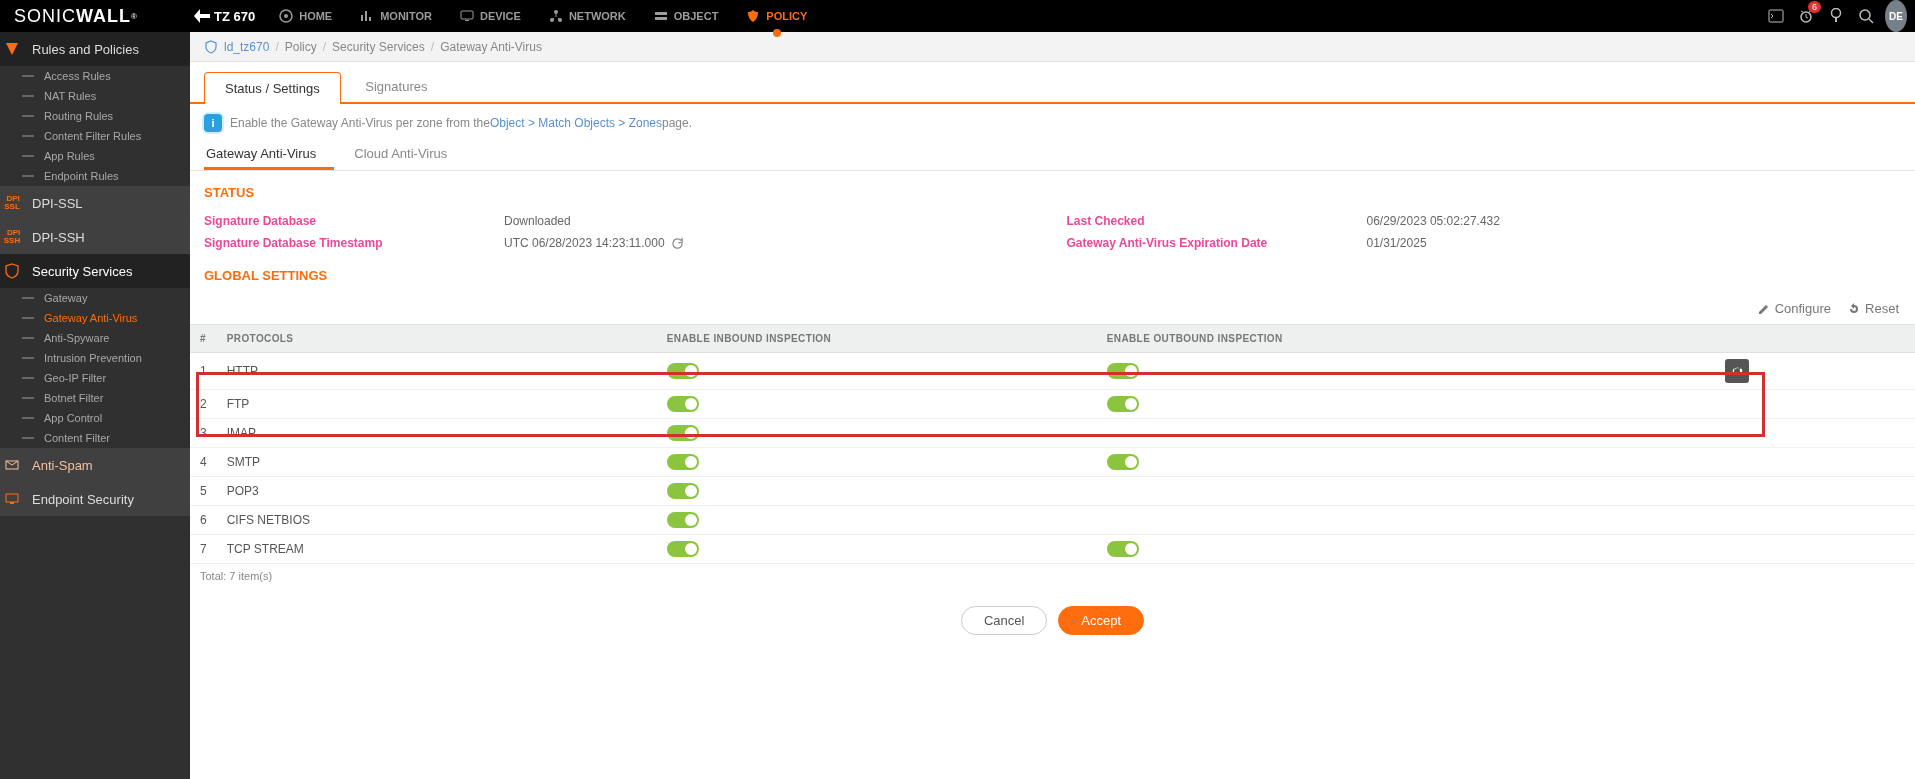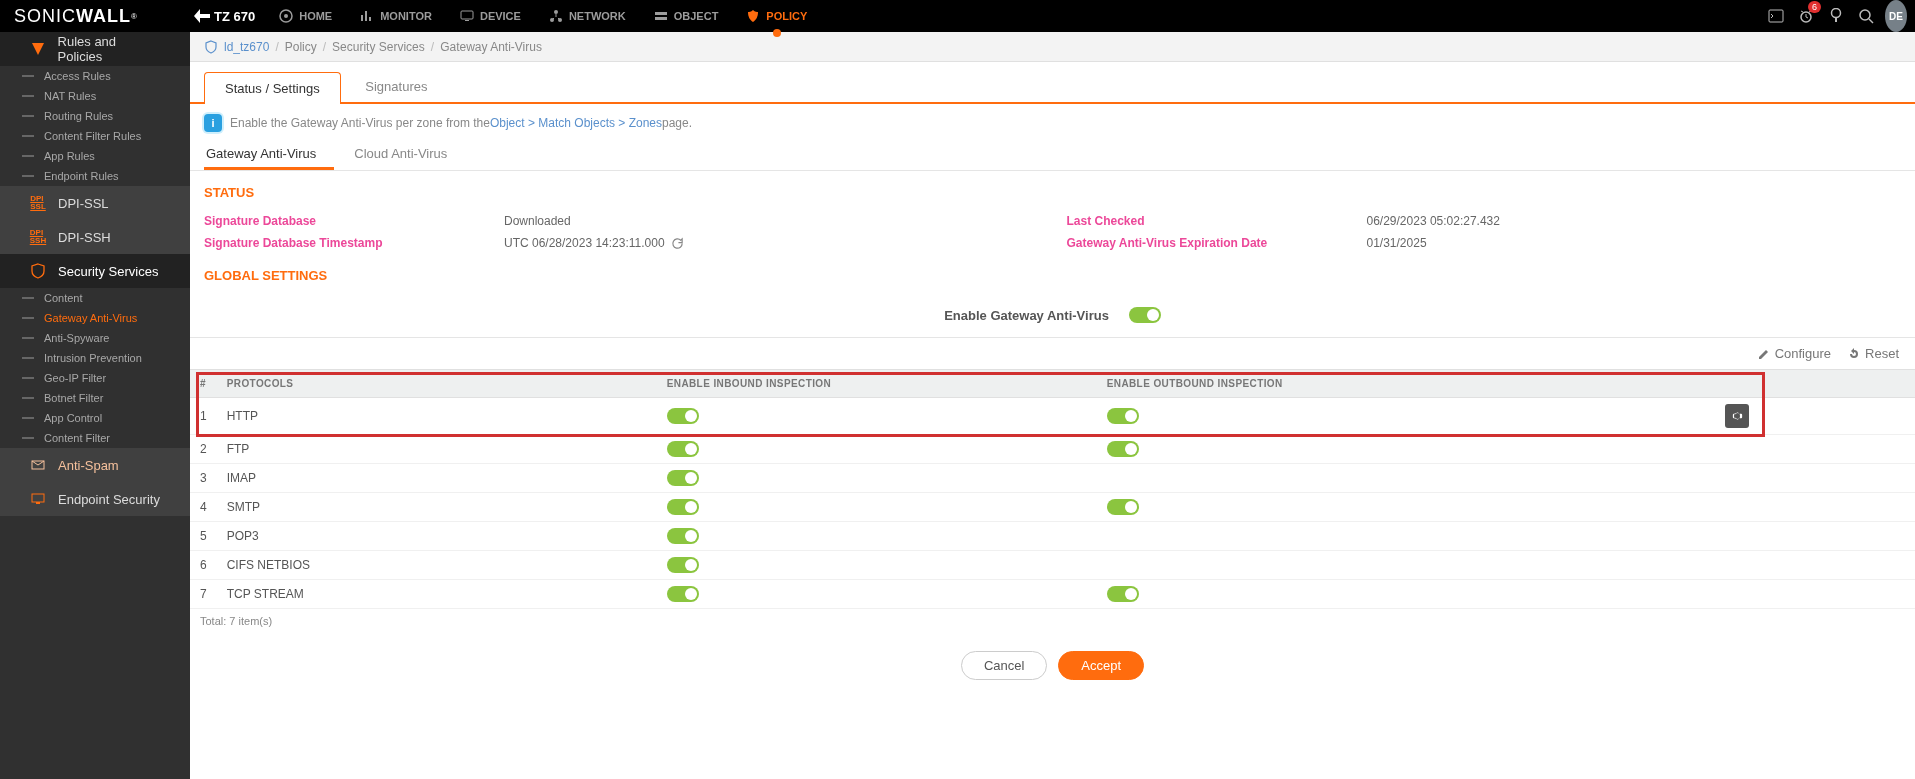--- a/index.html
+++ b/index.html
@@ -49,7 +49,7 @@
   
   
   .sidebar{position:absolute;left:0;top:32px;bottom:0;width:190px;background:var(--sidebar-bg);color:var(--sidebar-text);overflow:hidden auto;}
-  .s-head{display:flex;align-items:center;height:34px;padding:0 28px;background:var(--sidebar-bg-dark);font-size:13px;font-weight:400;cursor:pointer;}
+  .s-head{display:flex;align-items:center;height:34px;padding:0 2px;background:var(--sidebar-bg-dark);font-size:13px;font-weight:400;cursor:pointer;}
   .s-head.mid{background:var(--sidebar-bg-mid);}
   .s-head.sel{color:#fff;}
   .s-head .ico{width:20px;height:20px;margin-right:10px;display:flex;align-items:center;justify-content:center;}

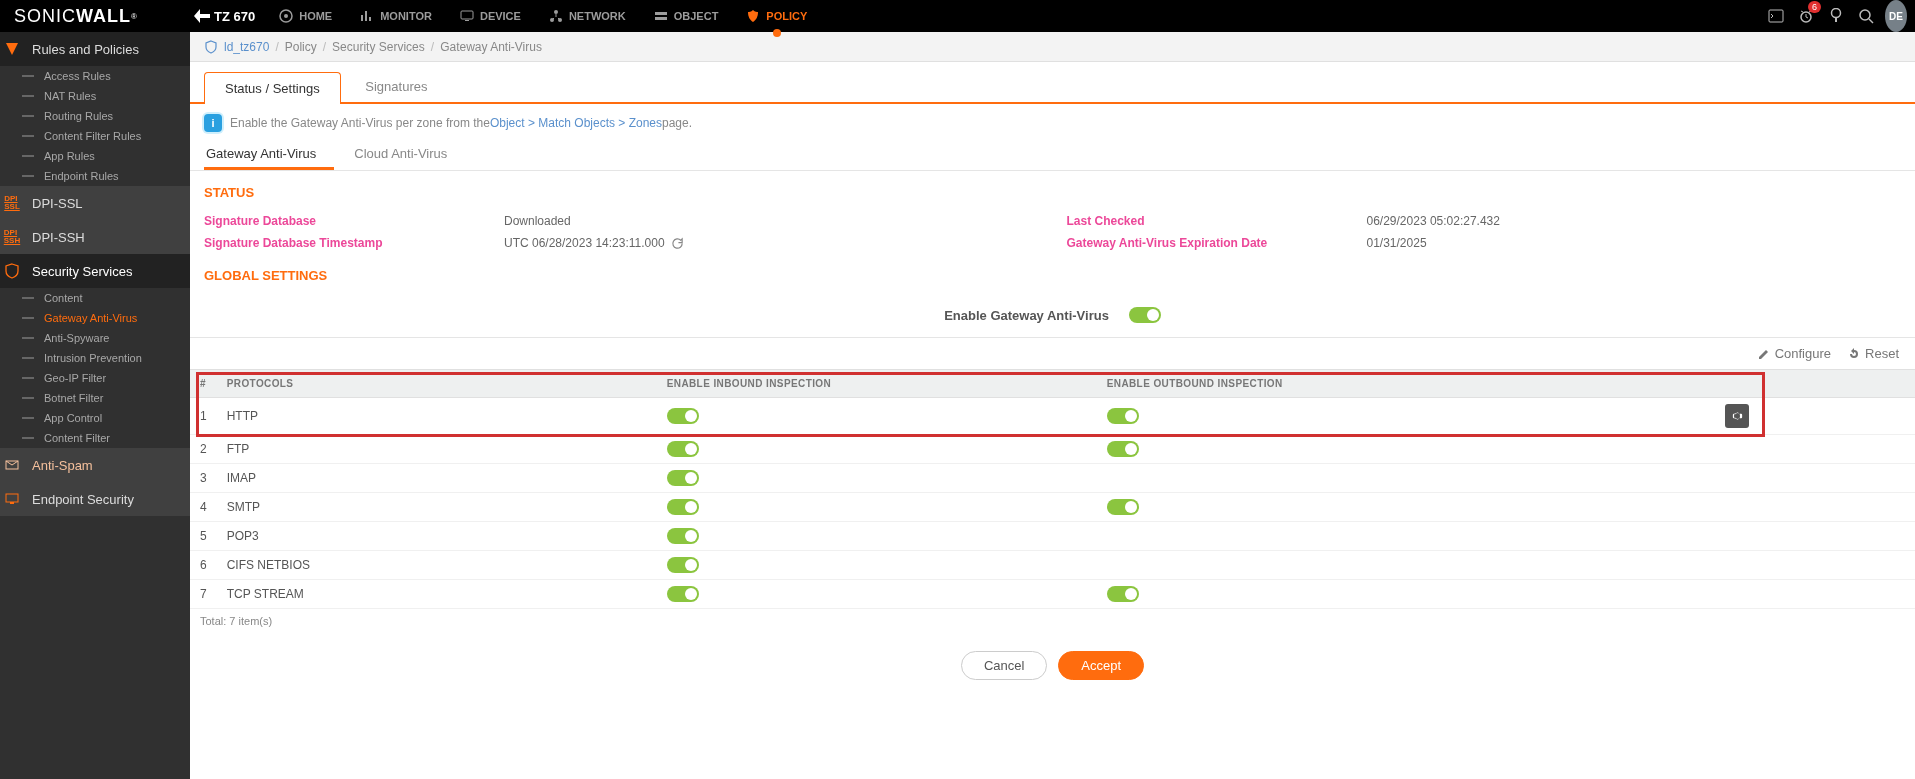--- a/index.html
+++ b/index.html
@@ -54,7 +54,7 @@
   .s-head.sel{color:#fff;}
   .s-head .ico{width:20px;height:20px;margin-right:10px;display:flex;align-items:center;justify-content:center;}
   .s-head .ico svg{fill:var(--orange);}
-  .s-head .ico.txt{font-size:8px;line-height:8px;font-weight:700;color:var(--orange);text-align:left;text-decoration:underline;}
+  .s-head .ico.txt{font-size:8px;line-height:8px;font-weight:700;color:var(--orange);text-align:right;}
   .s-sub{display:flex;align-items:center;height:20px;padding-left:22px;font-size:11px;color:var(--sidebar-sub);cursor:pointer;position:relative;}
   .s-sub::before{content:'';width:12px;height:0;border-top:2px solid #666;margin-right:10px;}
   .s-sub.sel{color:var(--orange);}

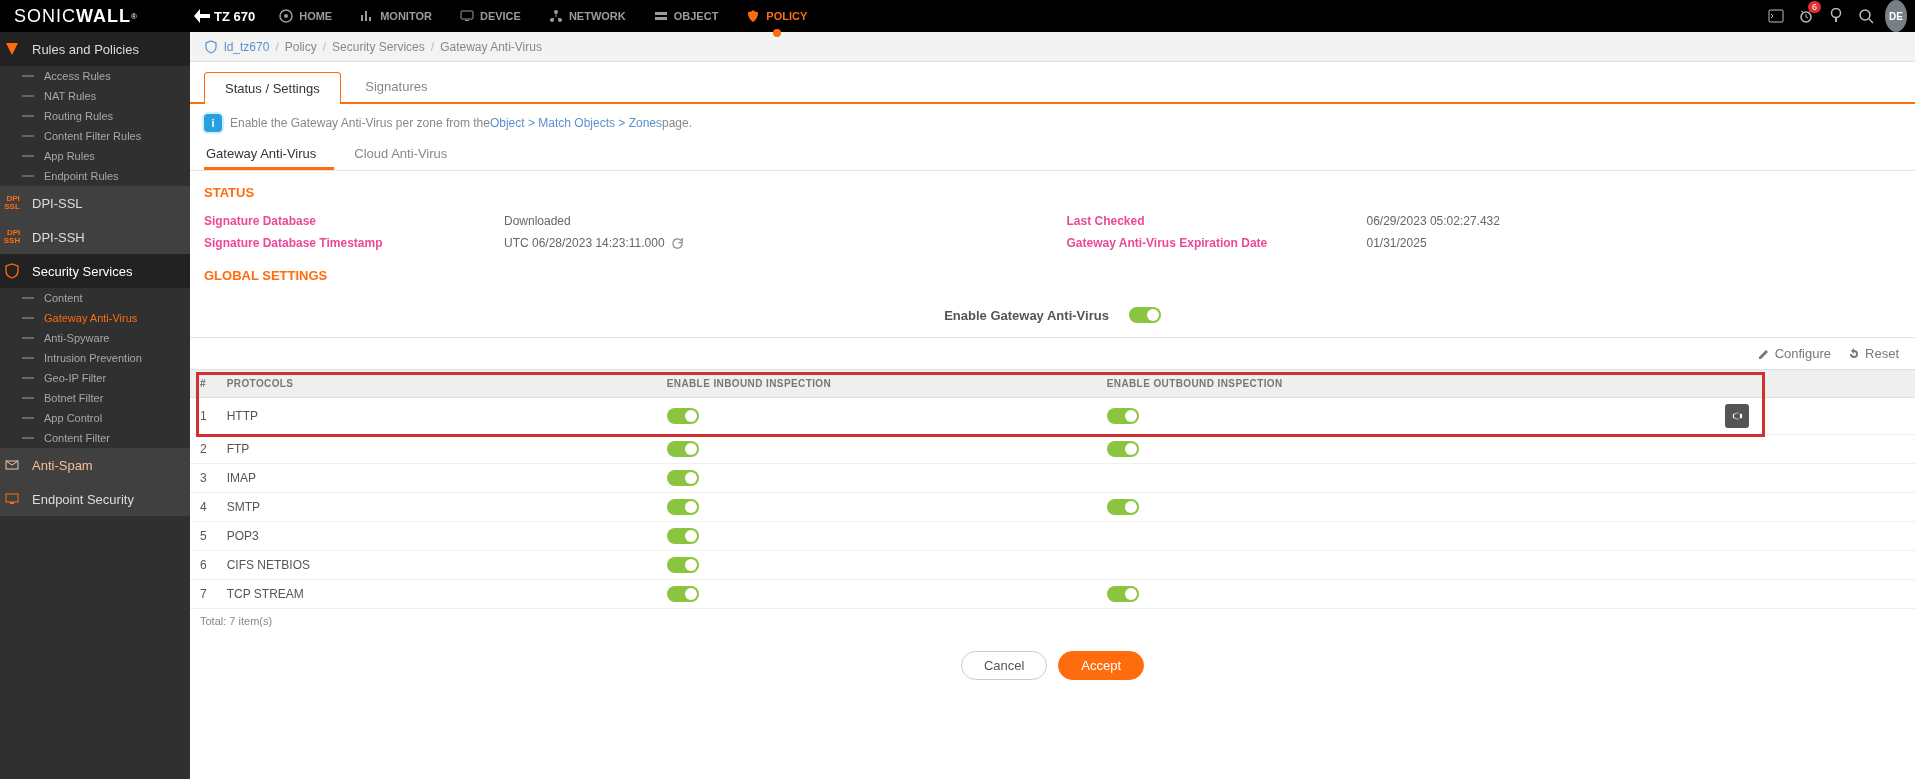--- a/index.html
+++ b/index.html
@@ -224,7 +224,7 @@
       </span>
     <span>Security Services</span>
   </div>
-  <div class="s-sub">Content</div>
+  <div class="s-sub">Gateway</div>
   <div class="s-sub sel">
       <span>Gateway Anti-Virus</span>
     </div>

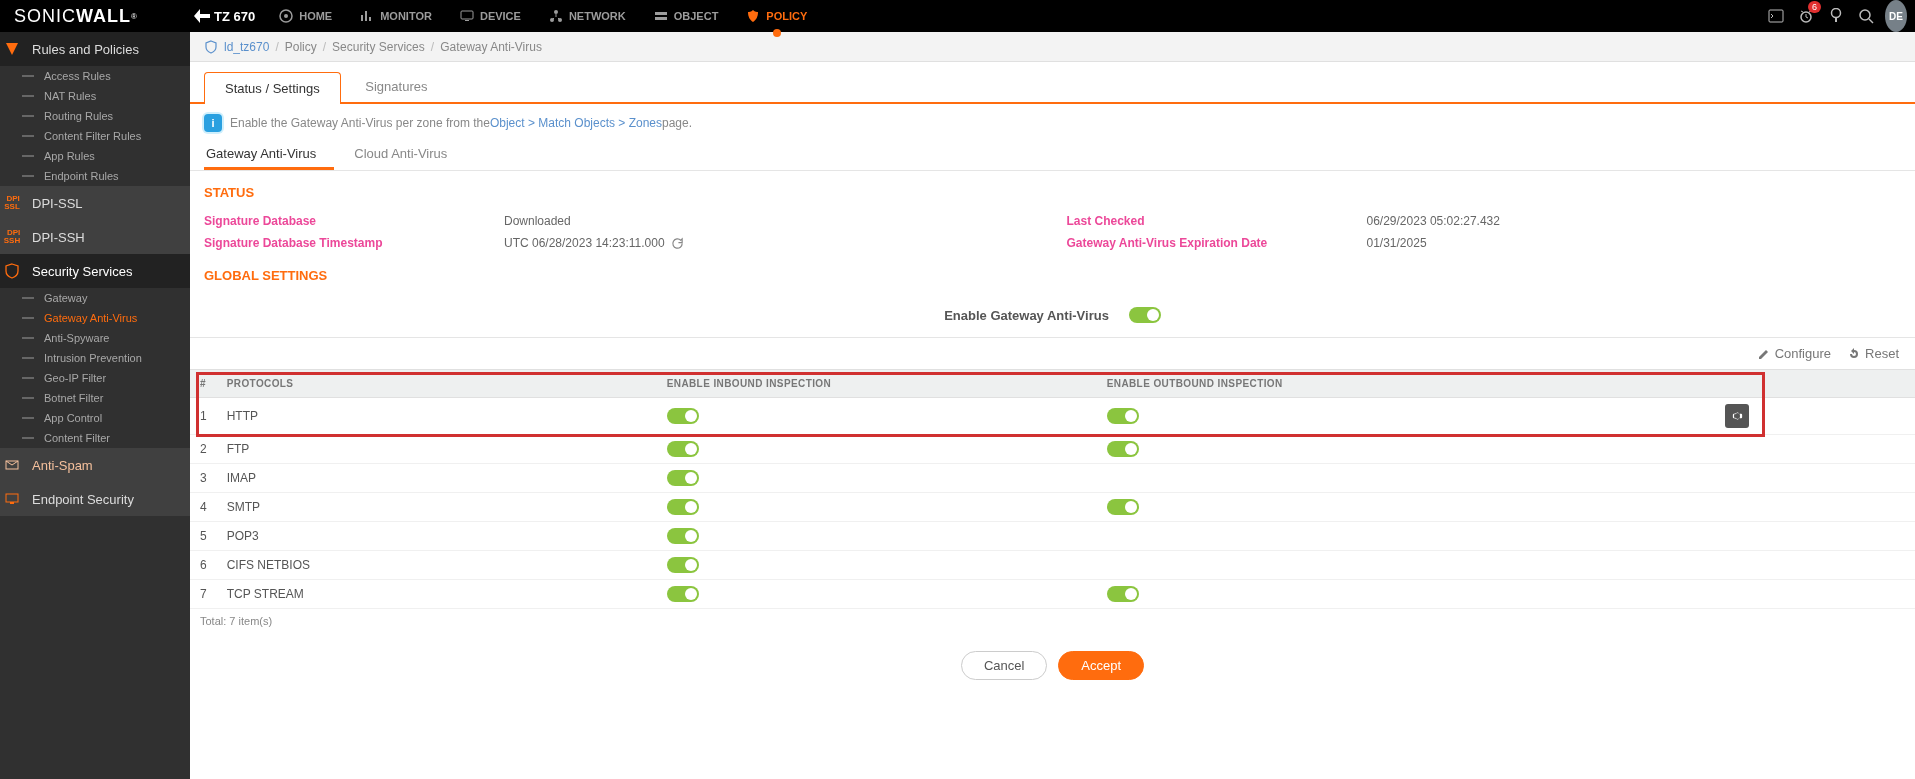--- a/index.html
+++ b/index.html
@@ -310,10 +310,6 @@
   </div>
 
   <div class="sec-title">GLOBAL SETTINGS</div>
-  <div class="enable-row">
-    <span class="lab">Enable Gateway Anti-Virus</span>
-    <span class="toggle" aria-checked="true"></span>
-  </div>
 
   <div class="tbl-toolbar">
     <span class="tool">

